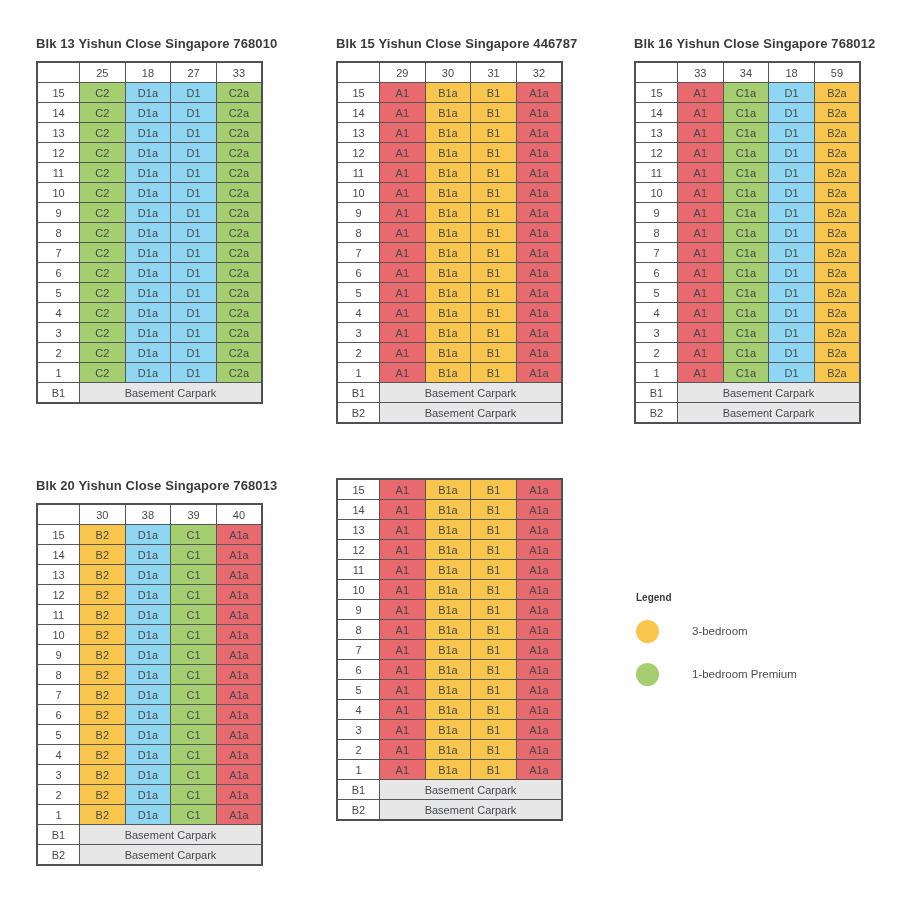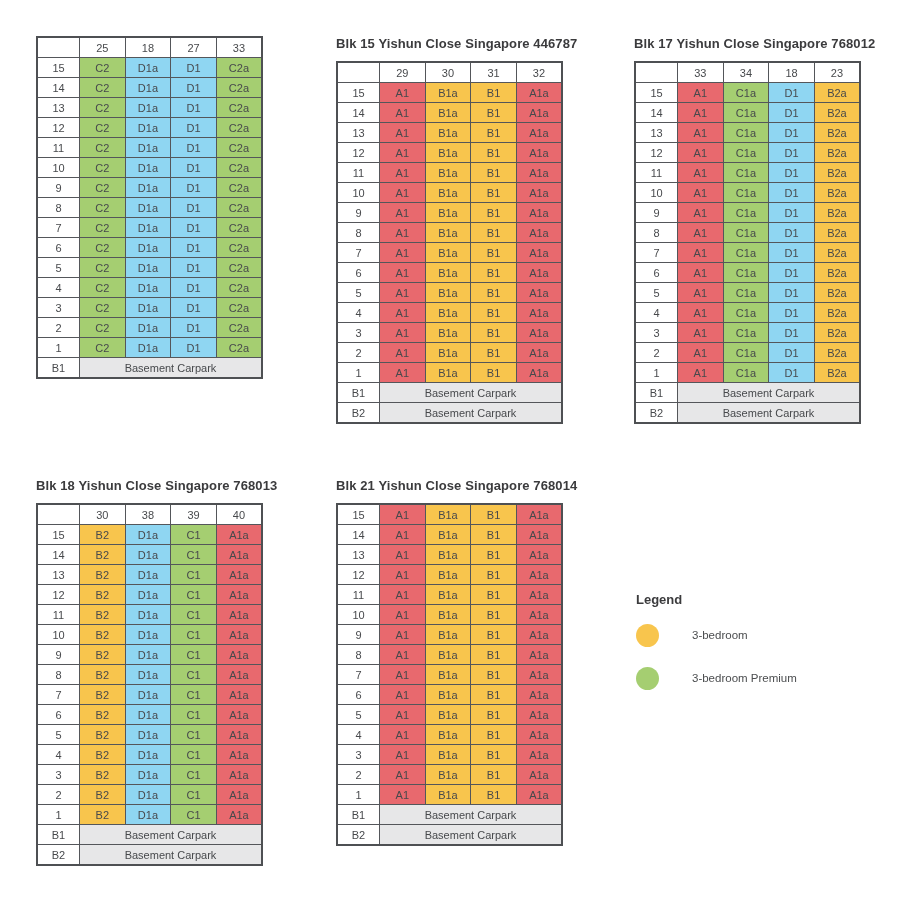--- a/index.html
+++ b/index.html
@@ -42,6 +42,7 @@
 <div class="canvas">
   <div>
       <section class="block pos0">
+        <h2>Blk 13 Yishun Close Singapore 768010</h2>
         <table class="stack-table">
           <tbody>
             <tr>

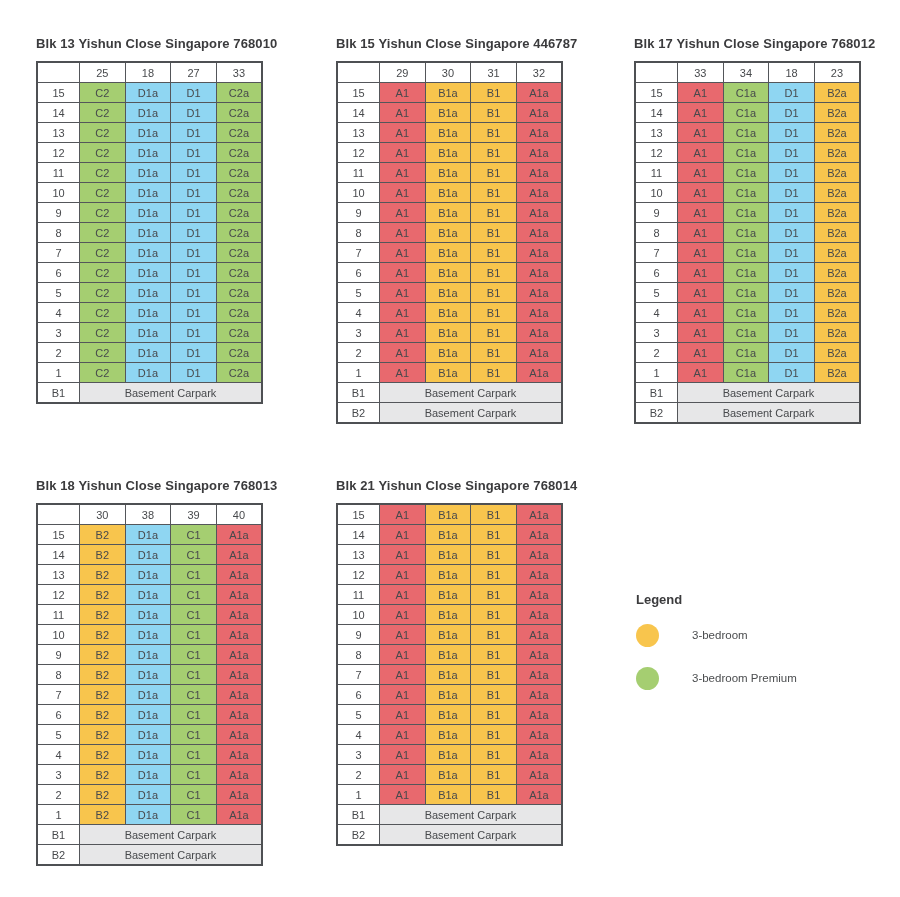--- a/index.html
+++ b/index.html
@@ -292,7 +292,7 @@
         </table>
       </section>
       <section class="block pos2">
-        <h2>Blk 17 Yishun Close Singapore 768012</h2>
+        <h2>Blk 16 Yishun Close Singapore 768012</h2>
         <table class="stack-table">
           <tbody>
             <tr>

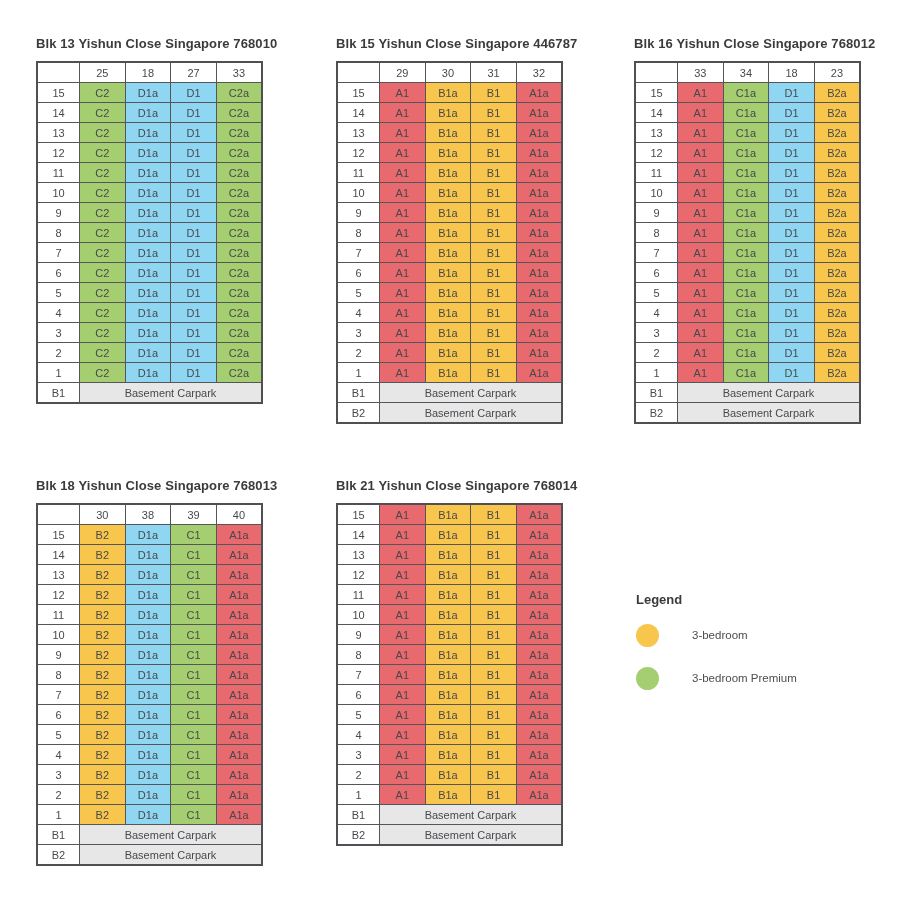--- a/index.html
+++ b/index.html
@@ -300,7 +300,7 @@
               <td>33</td>
               <td>34</td>
               <td>18</td>
-              <td>23</td>
+              <td>59</td>
             </tr>
             <tr>
               <td class="floorcol">15</td>

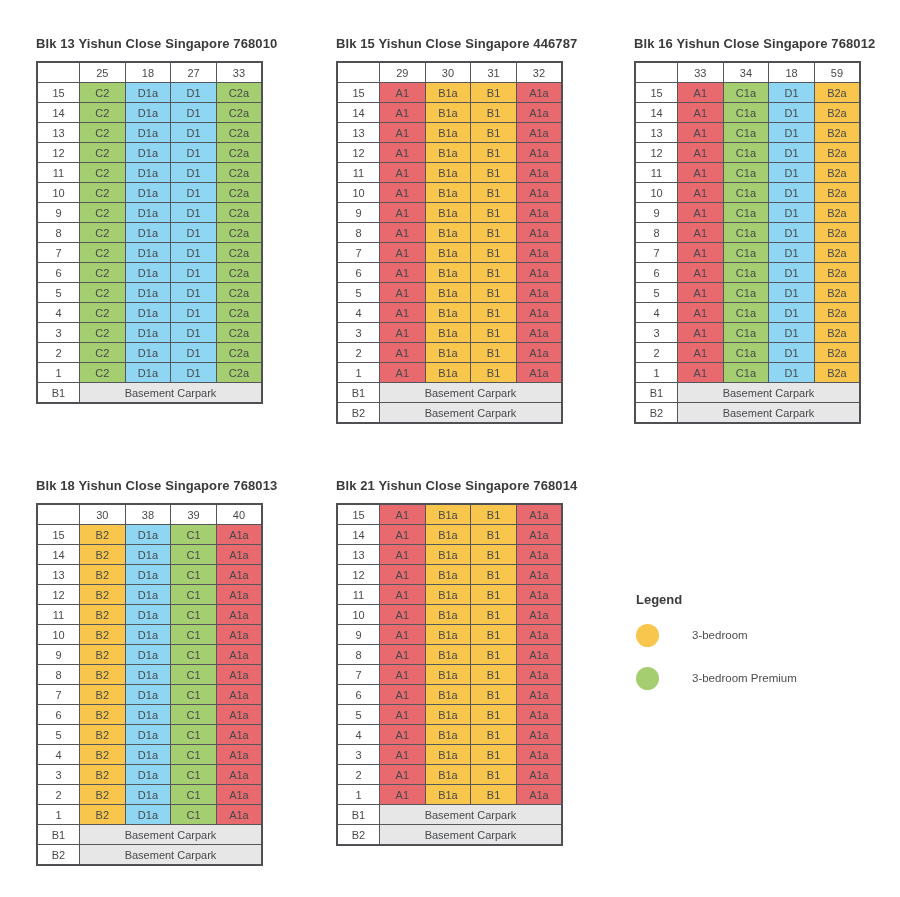--- a/index.html
+++ b/index.html
@@ -419,7 +419,7 @@
         </table>
       </section>
       <section class="block pos3">
-        <h2>Blk 18 Yishun Close Singapore 768013</h2>
+        <h2>Blk 20 Yishun Close Singapore 768013</h2>
         <table class="stack-table">
           <tbody>
             <tr>

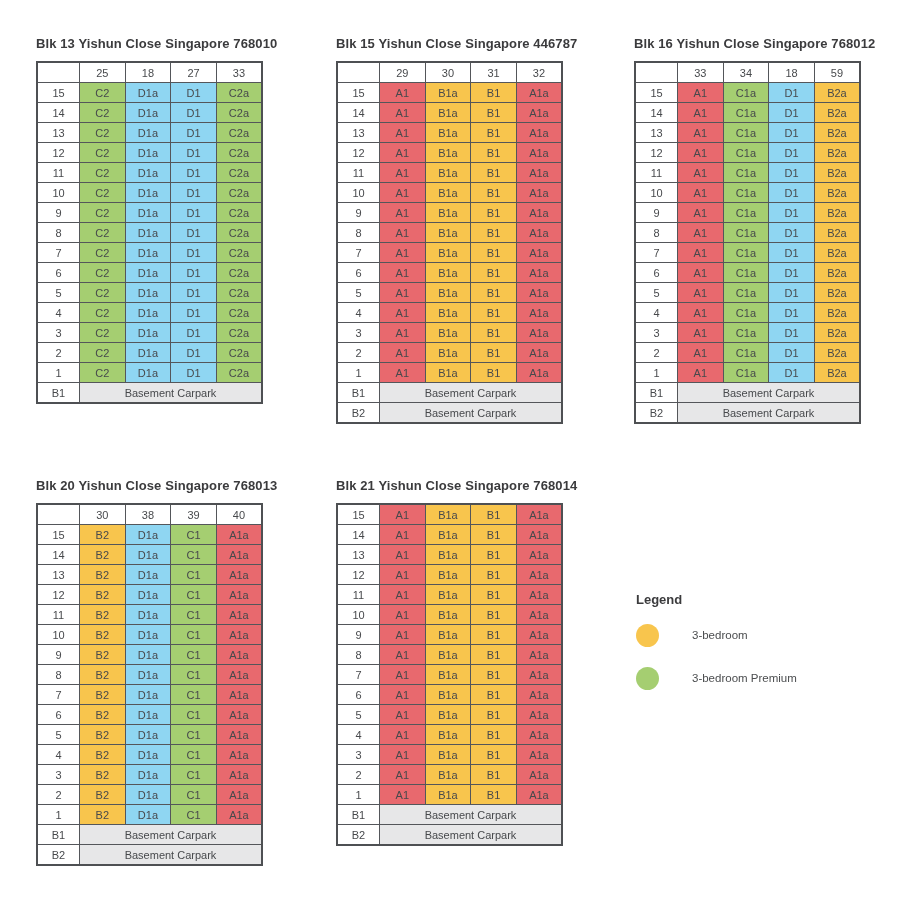--- a/index.html
+++ b/index.html
@@ -546,7 +546,6 @@
         </table>
       </section>
       <section class="block pos4">
-        <h2>Blk 21 Yishun Close Singapore 768014</h2>
         <table class="stack-table">
           <tbody>
             <tr>

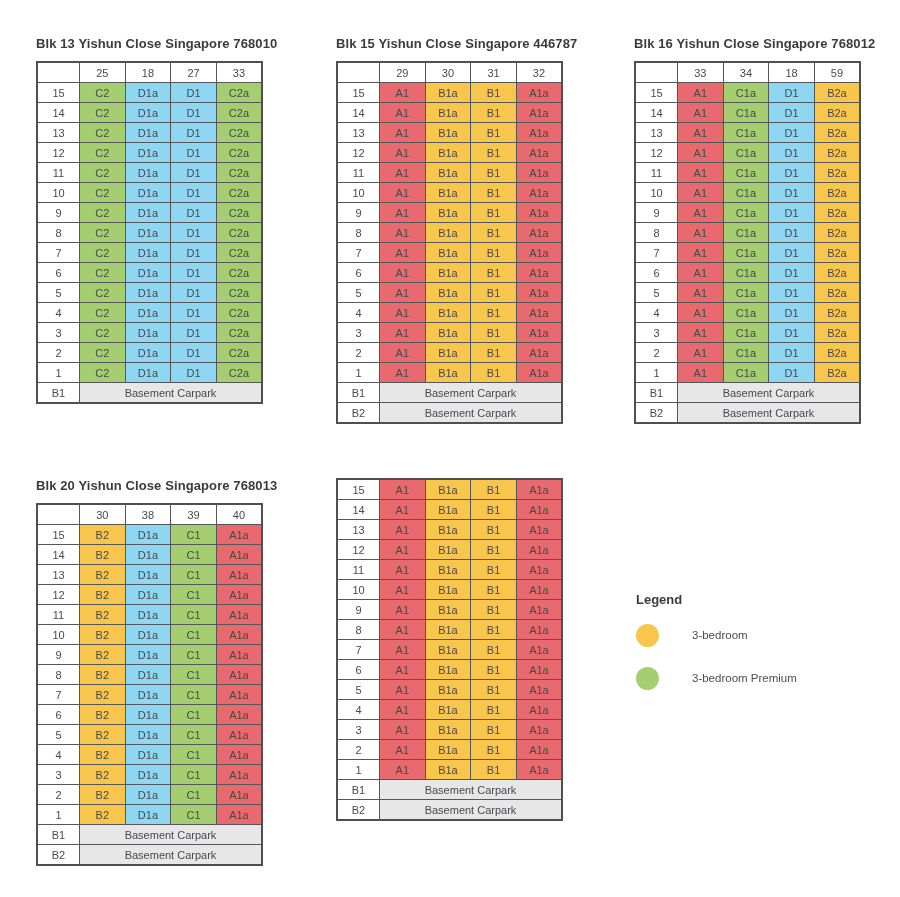--- a/index.html
+++ b/index.html
@@ -31,7 +31,7 @@
   td.unit{color:rgba(15,8,0,0.62);}
   td.carpark{background:#e7e7e8;color:#4d4f52;}
   .legend{position:absolute;left:636px;top:592px;}
-  .legend h2{font-size:13px;font-weight:bold;color:#3b3b3d;margin:0 0 16px 0;}
+  .legend h2{font-size:10px;font-weight:bold;color:#3b3b3d;margin:0 0 16px 0;}
   .legend-item{display:flex;align-items:center;height:24px;margin-bottom:19px;}
   .swatch{width:23px;height:23px;border-radius:50%;margin-right:33px;flex:none;}
   .legend-label{font-size:11.5px;color:#4b4d4f;white-space:nowrap;}

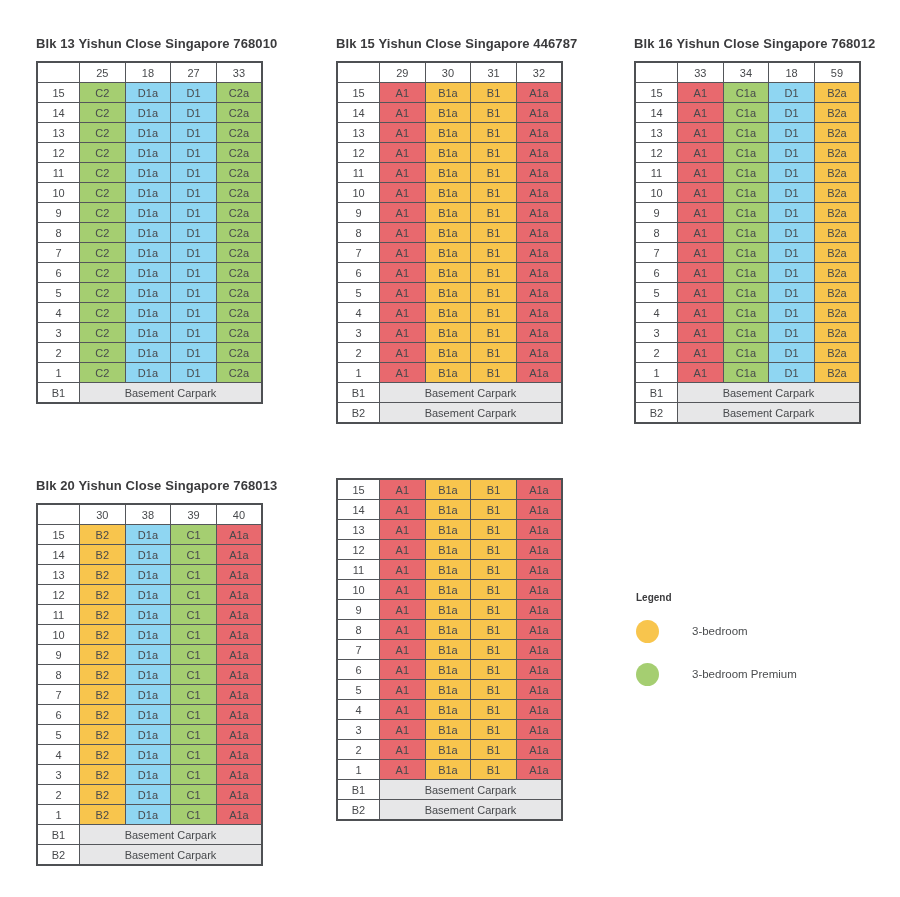--- a/index.html
+++ b/index.html
@@ -674,7 +674,7 @@
         </div>
         <div class="legend-item">
           <span class="swatch" style="background: rgb(165, 206, 113);"></span>
-          <span class="legend-label">3-bedroom Premium</span>
+          <span class="legend-label">1-bedroom Premium</span>
         </div>
       </div>
   </aside>

